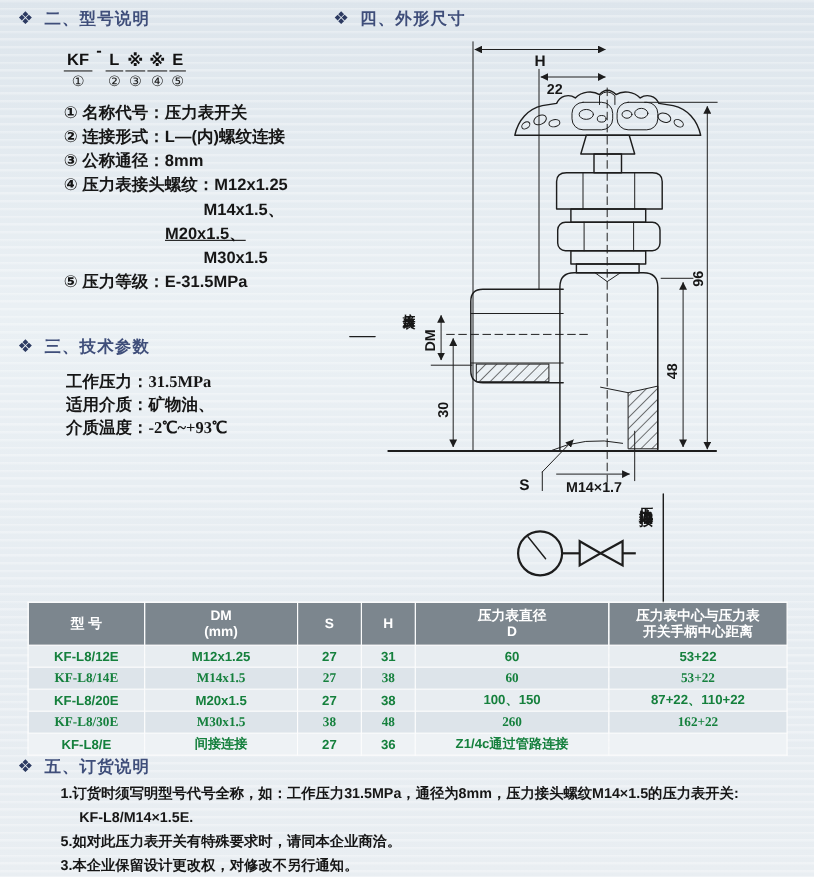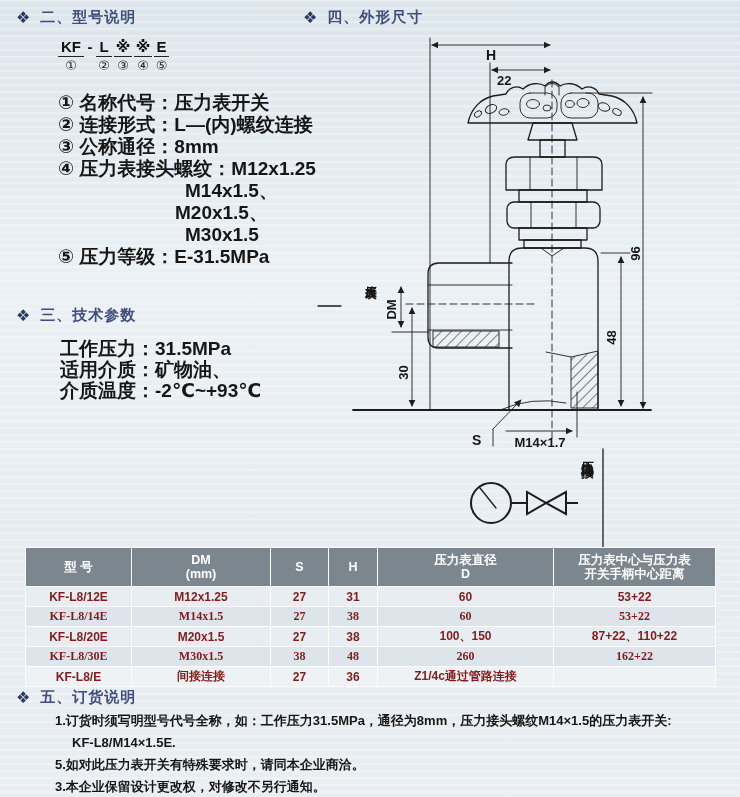--- a/index.html
+++ b/index.html
@@ -20,7 +20,7 @@
   
   .code-row{display:flex;}
   .code-cell{display:inline-block;text-align:center;font-weight:bold;font-size:15px;color:#111;}
-  .code-cell.u{border-bottom:1.6px solid #222;}
+  .code-cell.u{border-bottom:1.6px solid #222;margin-top:8px;}
   .num-cell{display:inline-block;text-align:center;font-size:13px;color:#222;margin-top:1px;}
   
   table.spec{border-collapse:collapse;table-layout:fixed;width:690px;padding-left:32px;}

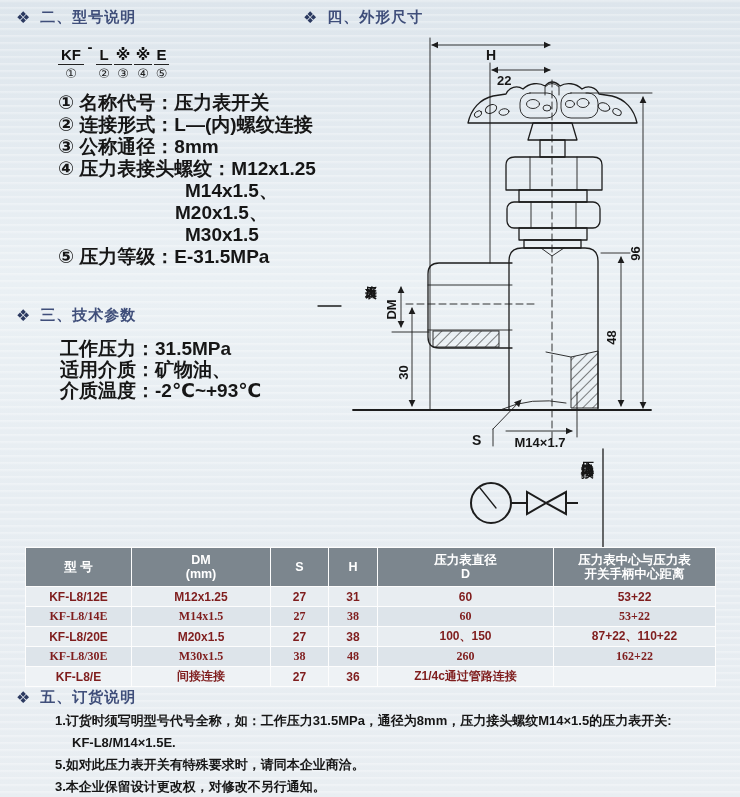--- a/index.html
+++ b/index.html
@@ -13,7 +13,7 @@
   .abs{position:absolute;}
   .sec-title{display:flex;align-items:center;font-weight:bold;font-size:15px;color:#3f4e7a;letter-spacing:1px;}
   .diamond{color:#2c3a61;font-size:16px;margin-right:9px;line-height:1;}
-  .bt{font-weight:600;font-size:19px;color:#161616;}
+  .bt{font-weight:600;font-size:15px;color:#161616;}
   .lines div{line-height:22px;white-space:nowrap;}
   .tech-lines div{line-height:21px;white-space:nowrap;}
   .indent65{margin-left:65px;}

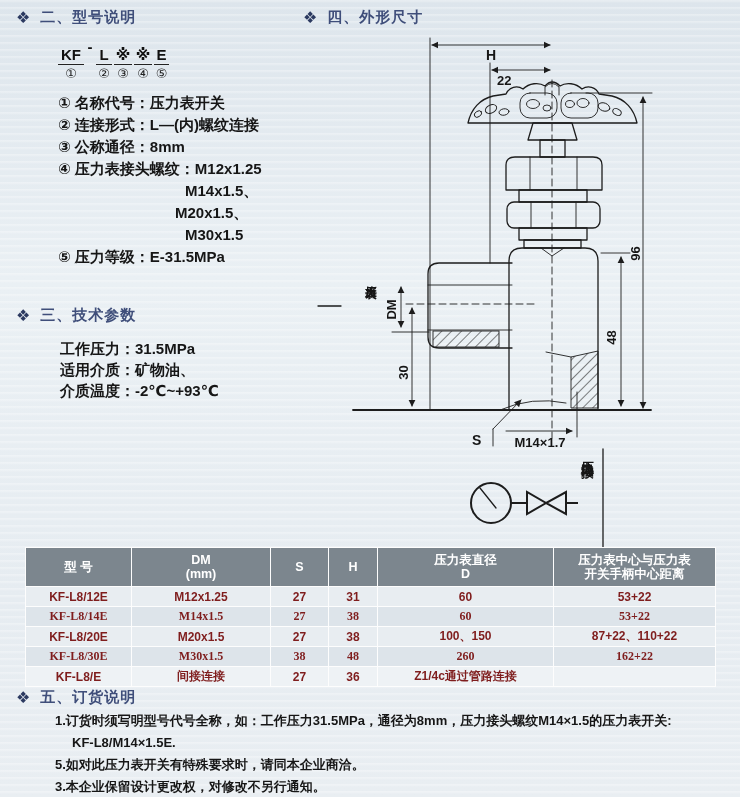--- a/index.html
+++ b/index.html
@@ -75,7 +75,7 @@
     <div>③ 公称通径：8mm</div>
     <div>④ 压力表接头螺纹：M12x1.25</div>
     <div style="margin-left:127px;">M14x1.5、</div>
-    <div style="margin-left:117px;">M20x1.5、</div>
+    <div style="margin-left:92px;text-decoration:underline;">M20x1.5、</div>
     <div style="margin-left:127px;">M30x1.5</div>
     <div>⑤ 压力等级：E-31.5MPa</div>
   </div>

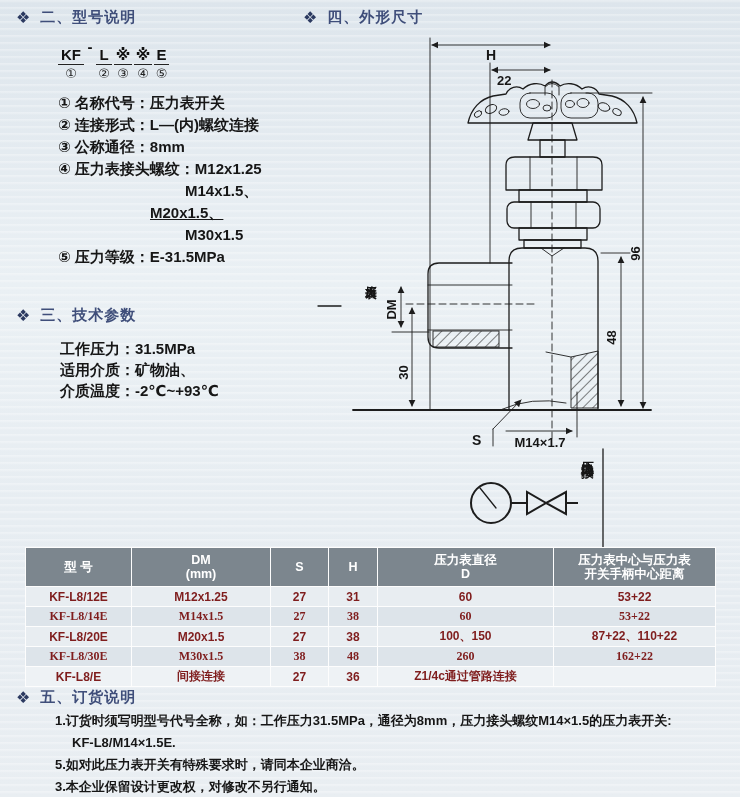--- a/index.html
+++ b/index.html
@@ -15,7 +15,7 @@
   .diamond{color:#2c3a61;font-size:16px;margin-right:9px;line-height:1;}
   .bt{font-weight:600;font-size:15px;color:#161616;}
   .lines div{line-height:22px;white-space:nowrap;}
-  .tech-lines div{line-height:21px;white-space:nowrap;}
+  .tech-lines div{line-height:21px;white-space:nowrap;font-family:Liberation Serif, serif;}
   .indent65{margin-left:65px;}
   
   .code-row{display:flex;}

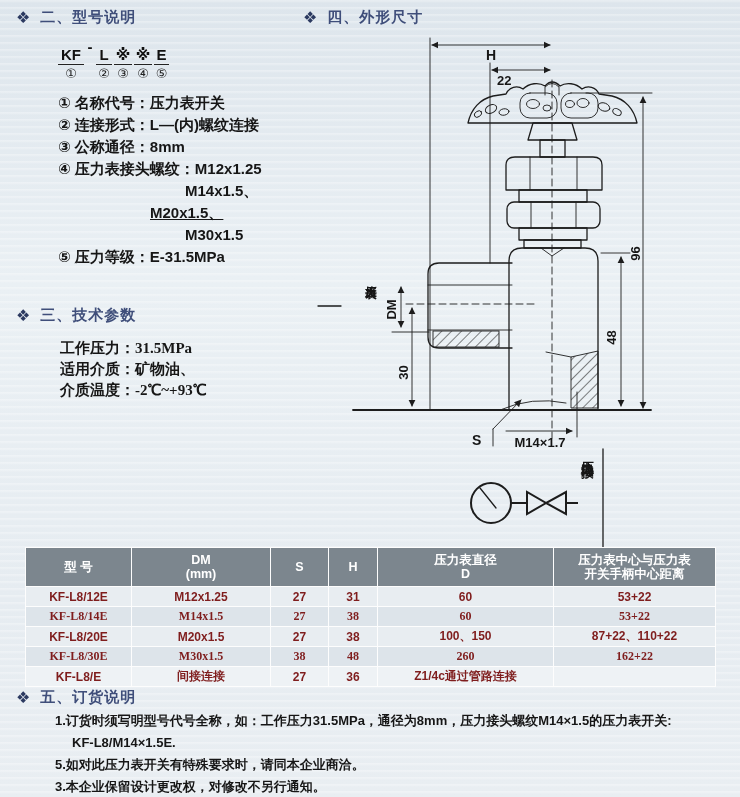--- a/index.html
+++ b/index.html
@@ -26,7 +26,7 @@
   table.spec{border-collapse:collapse;table-layout:fixed;width:690px;padding-left:32px;}
   table.spec th,table.spec td{border:1px solid #fdfdfd;text-align:center;vertical-align:middle;overflow:hidden;}
   table.spec th{background:#7c868e;color:#fff;font-weight:600;font-size:12.5px;line-height:14px;white-space:pre-line;height:36px;}
-  table.spec td{font-weight:600;font-size:12px;color:#7f1d1d;height:17px;white-space:pre-line;}
+  table.spec td{font-weight:600;font-size:12px;color:#15803d;height:17px;white-space:pre-line;}
   tr.r-a td{background:#e8edf1;}
   tr.r-b td{background:#dde4ea;font-family:Liberation Serif, serif;}
   tr.r-last td{background:#eef2f5;}

